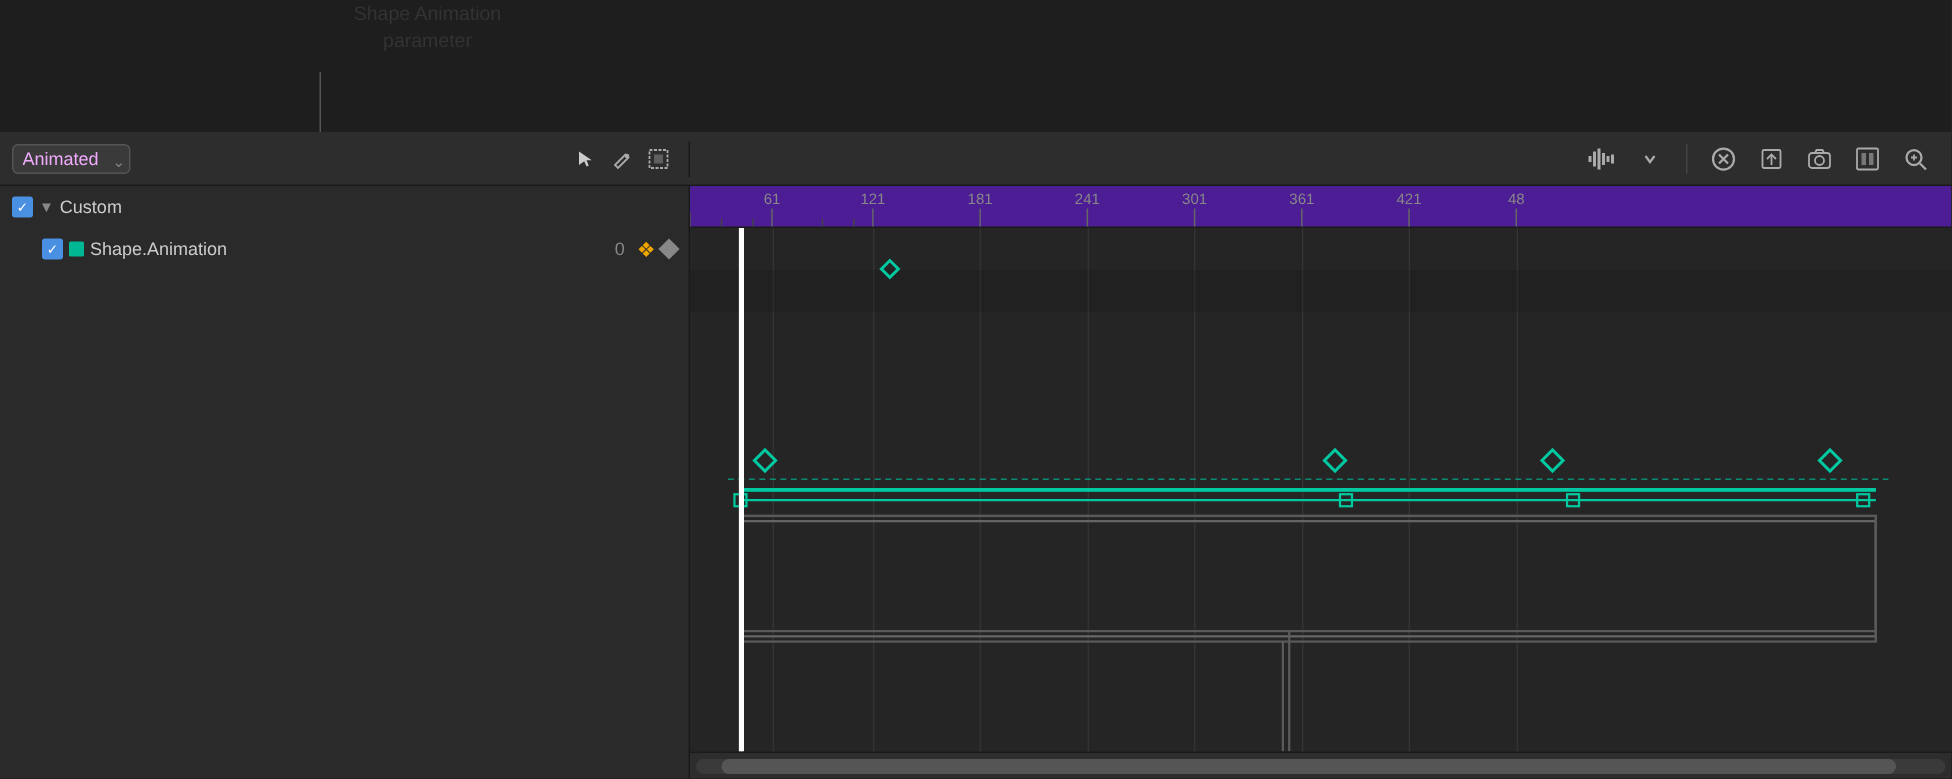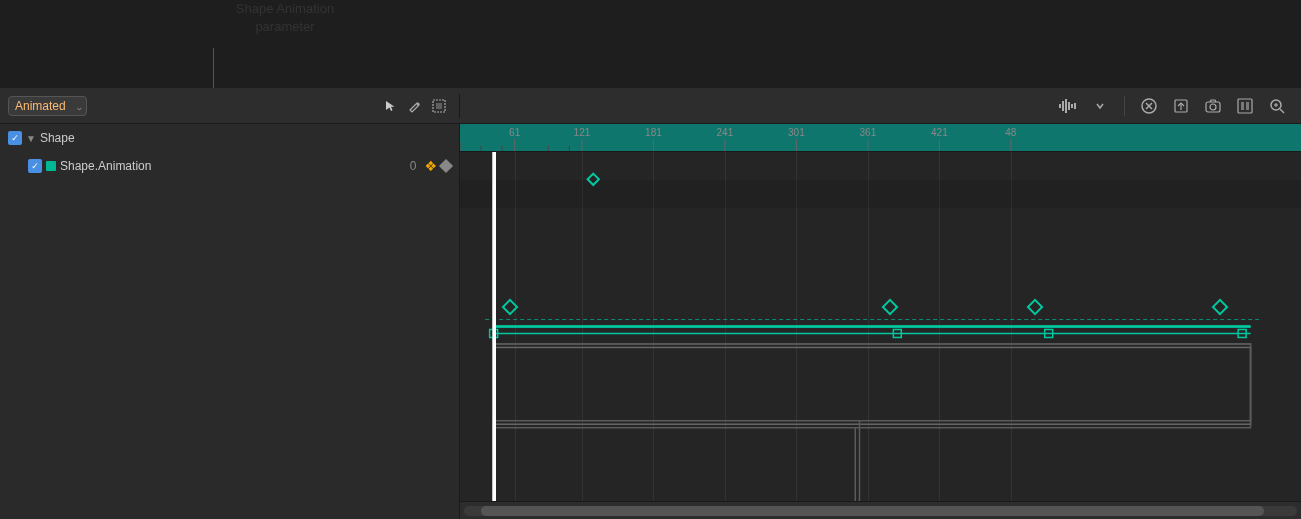--- a/index.html
+++ b/index.html
@@ -72,7 +72,7 @@
       background: #3a3a3a;
       border: 1px solid #555;
       border-radius: 4px;
-      color: #fdba74;
+      color: #f0abfc;
       font-size: 12px;
       padding: 2px 20px 2px 6px;
       appearance: none;

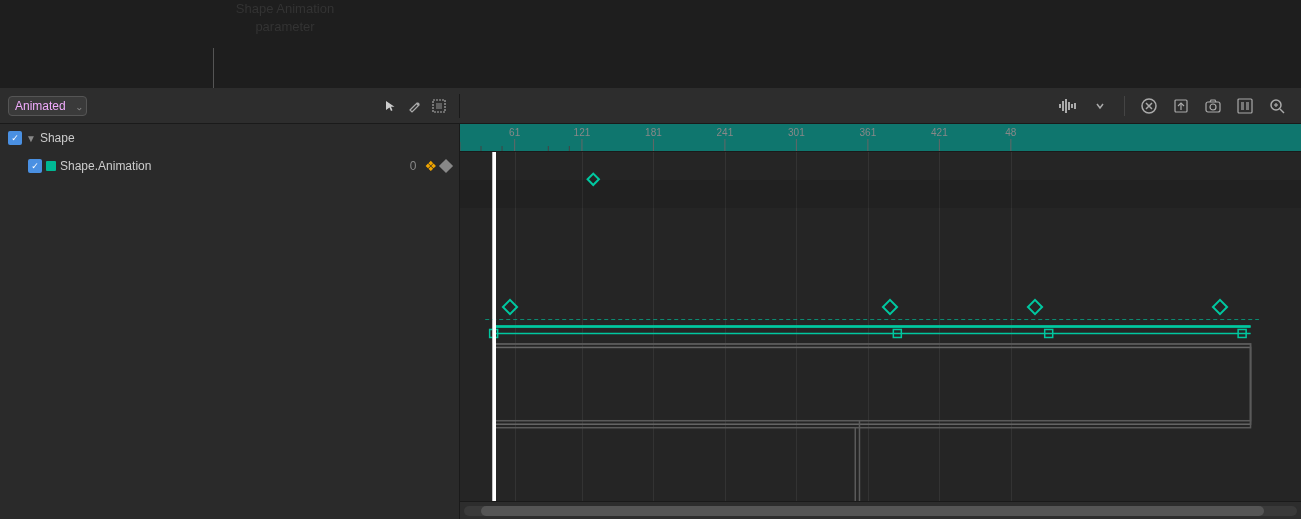--- a/index.html
+++ b/index.html
@@ -477,7 +477,7 @@
         <div class="layer-item">
           <div class="checkbox"></div>
           <span class="triangle-icon">▼</span>
-          <span class="layer-name">Shape</span>
+          <span class="layer-name">Custom</span>
         </div>
 
         <div class="layer-item" style="padding-left: 28px;">

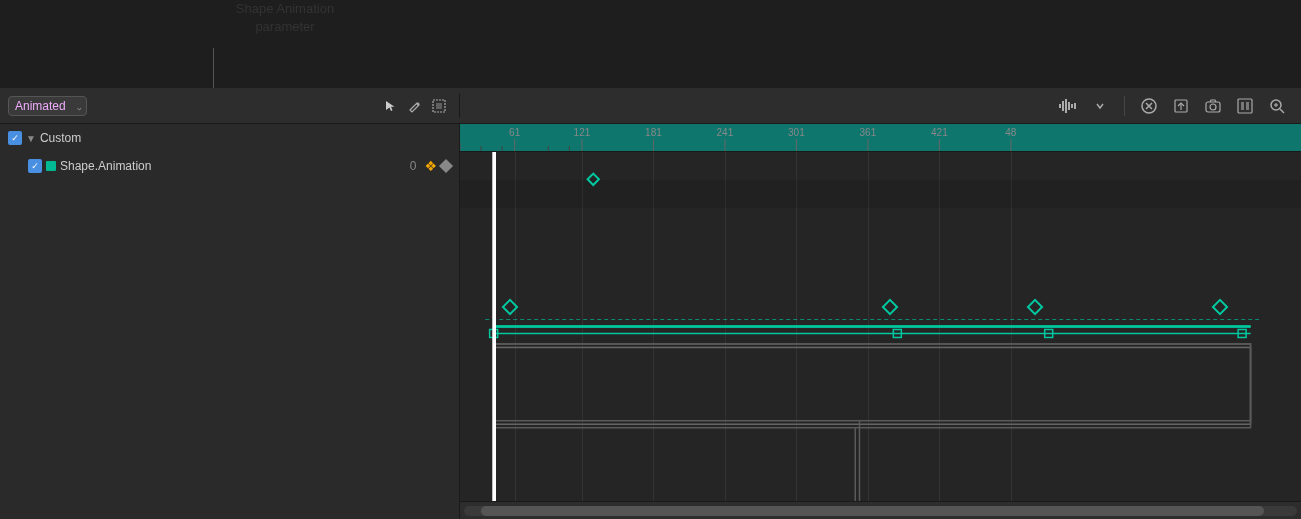--- a/index.html
+++ b/index.html
@@ -263,7 +263,7 @@
 
     .timeline-ruler {
       height: 28px;
-      background: #0f766e;
+      background: #4c1d95;
       border-bottom: 1px solid #1a1a1a;
       position: relative;
       overflow: hidden;

